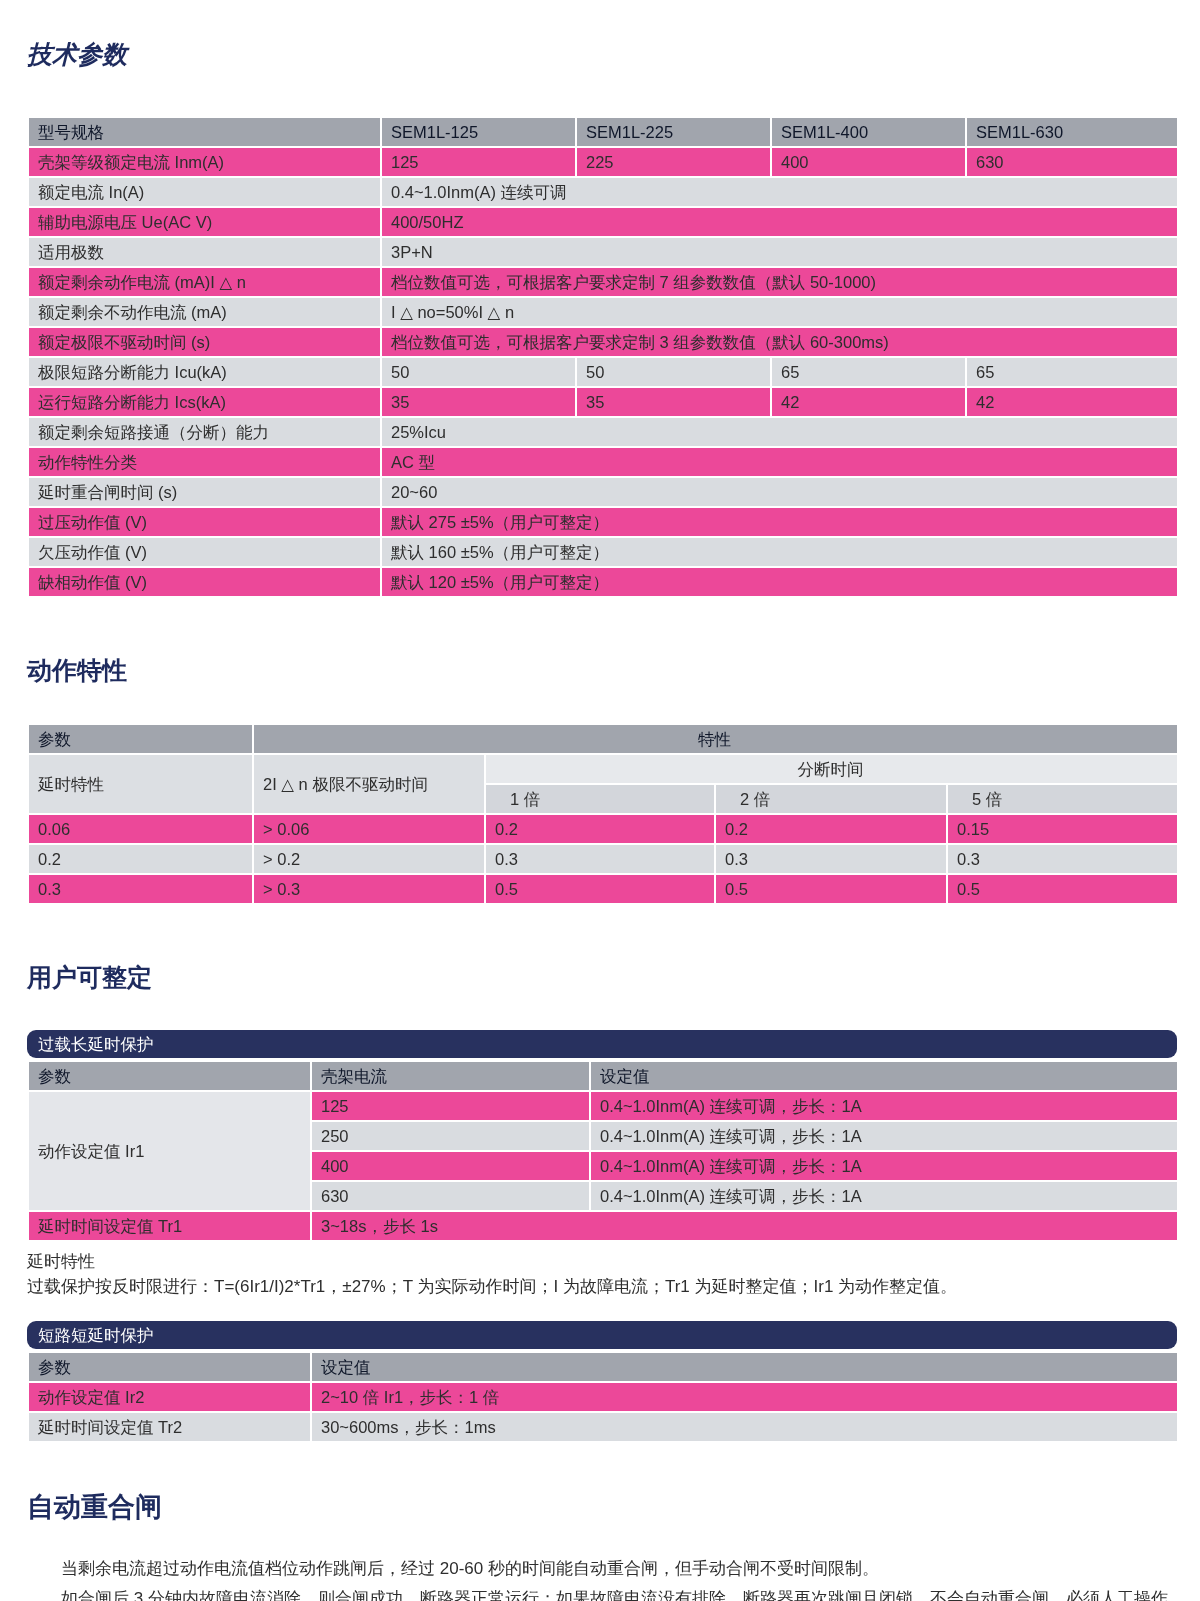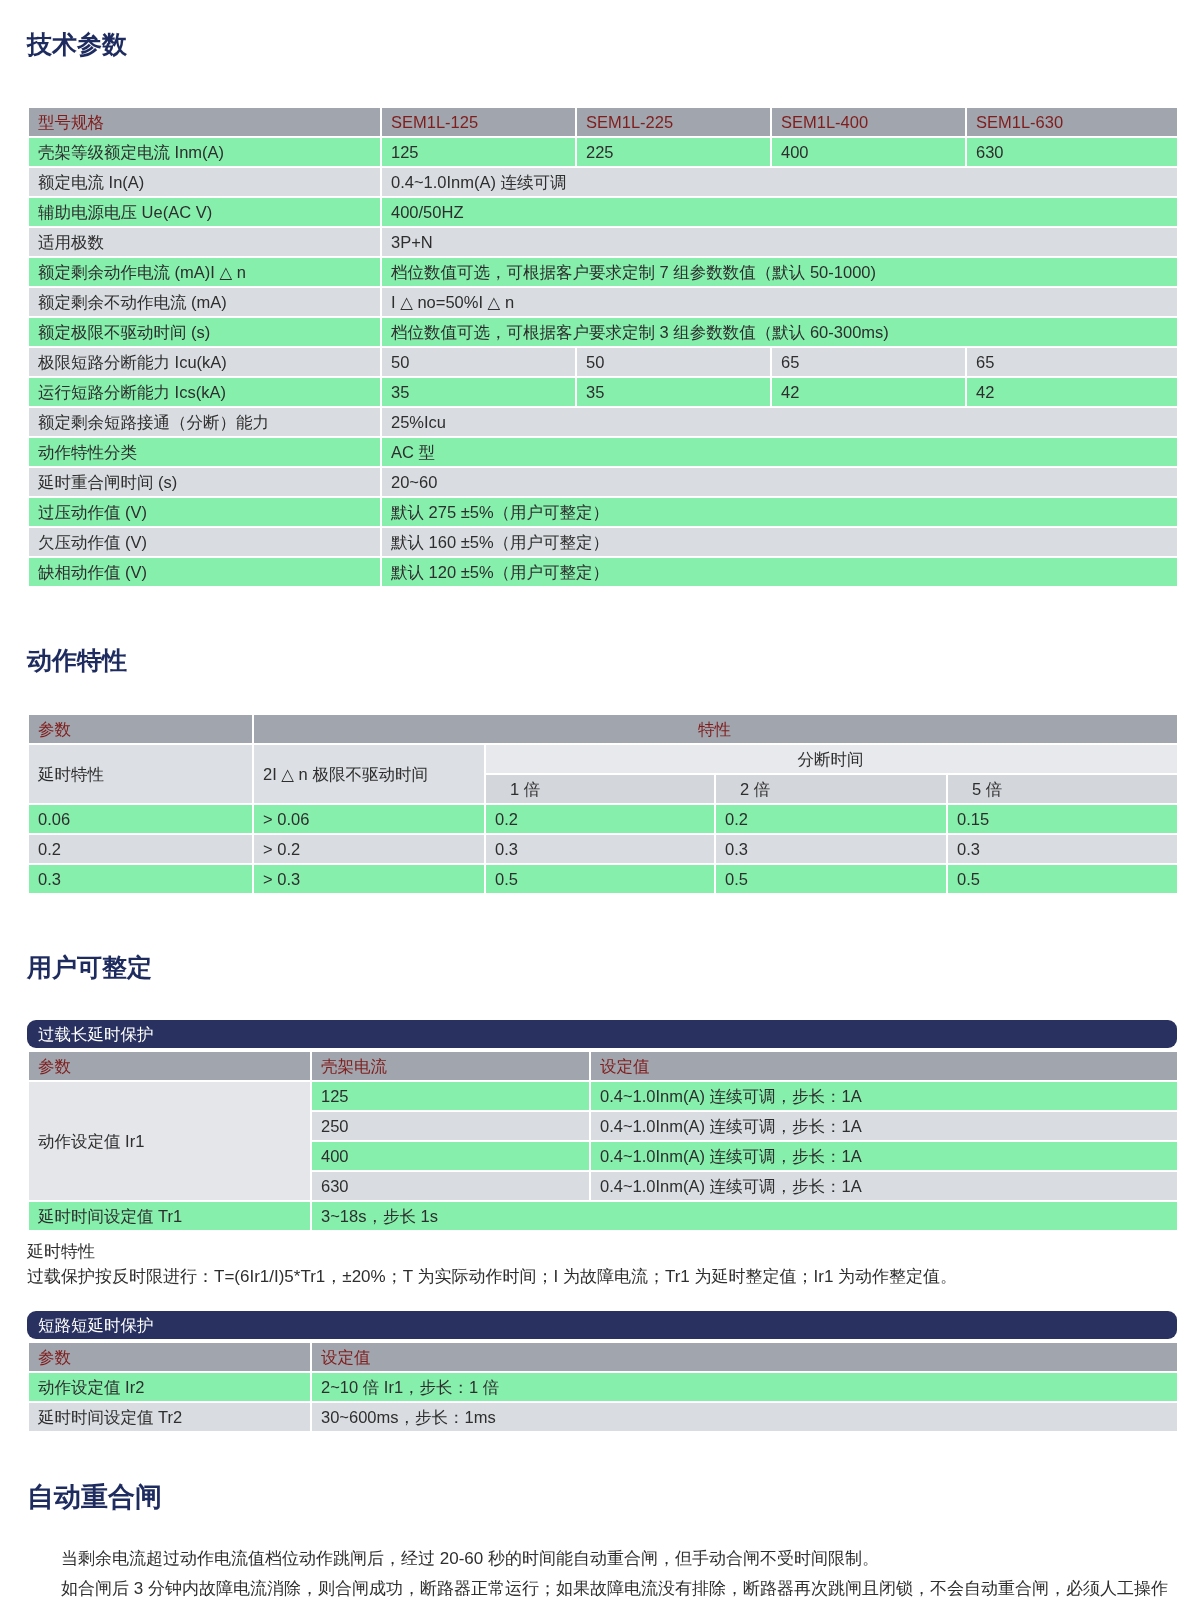--- a/index.html
+++ b/index.html
@@ -7,7 +7,7 @@
   .page{width:1150px;margin-left:27px;}
   .sec-title{color:#1e2b5e;font-size:25px;font-weight:bold;margin:0;line-height:30px;}
   .sec-title.big{font-size:27px;line-height:32px;}
-  #title-tech{padding-top:29px;}
+  #title-tech{padding-top:39px;font-style:italic;}
   table{border-collapse:collapse;table-layout:fixed;width:1150px;}
   td,th{border:2px solid #fff;height:27px;padding:1px 4px 0 9px;font-size:16.5px;text-align:left;
         font-weight:normal;vertical-align:middle;line-height:1.15;overflow:hidden;white-space:nowrap;}

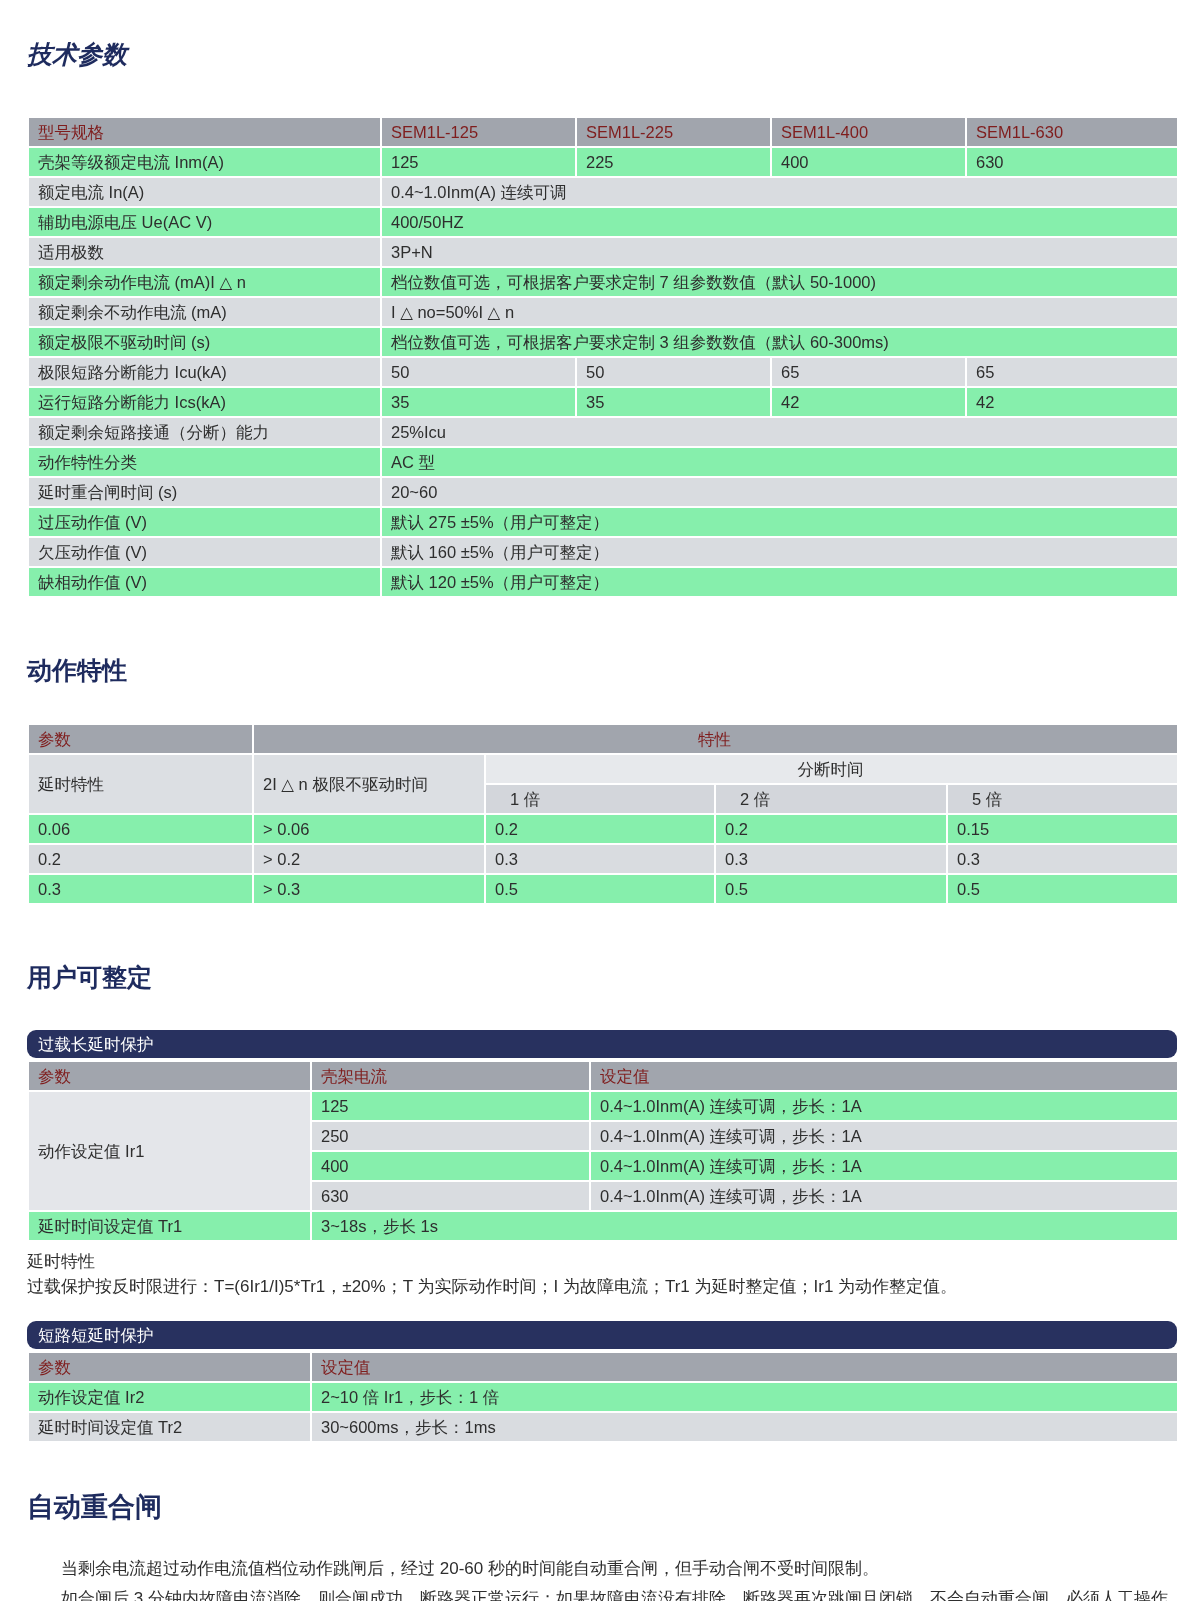--- a/index.html
+++ b/index.html
@@ -11,7 +11,7 @@
   table{border-collapse:collapse;table-layout:fixed;width:1150px;}
   td,th{border:2px solid #fff;height:27px;padding:1px 4px 0 9px;font-size:16.5px;text-align:left;
         font-weight:normal;vertical-align:middle;line-height:1.15;overflow:hidden;white-space:nowrap;}
-  .hdr th{background:#a1a5ad;color:#7f1d1d;}
+  .hdr th{background:#a1a5ad;color:#0f172a;}
   .r-light td{background:#86efac;}
   .r-dark td{background:#d9dce0;}
   .center{text-align:center;padding-left:2px;}

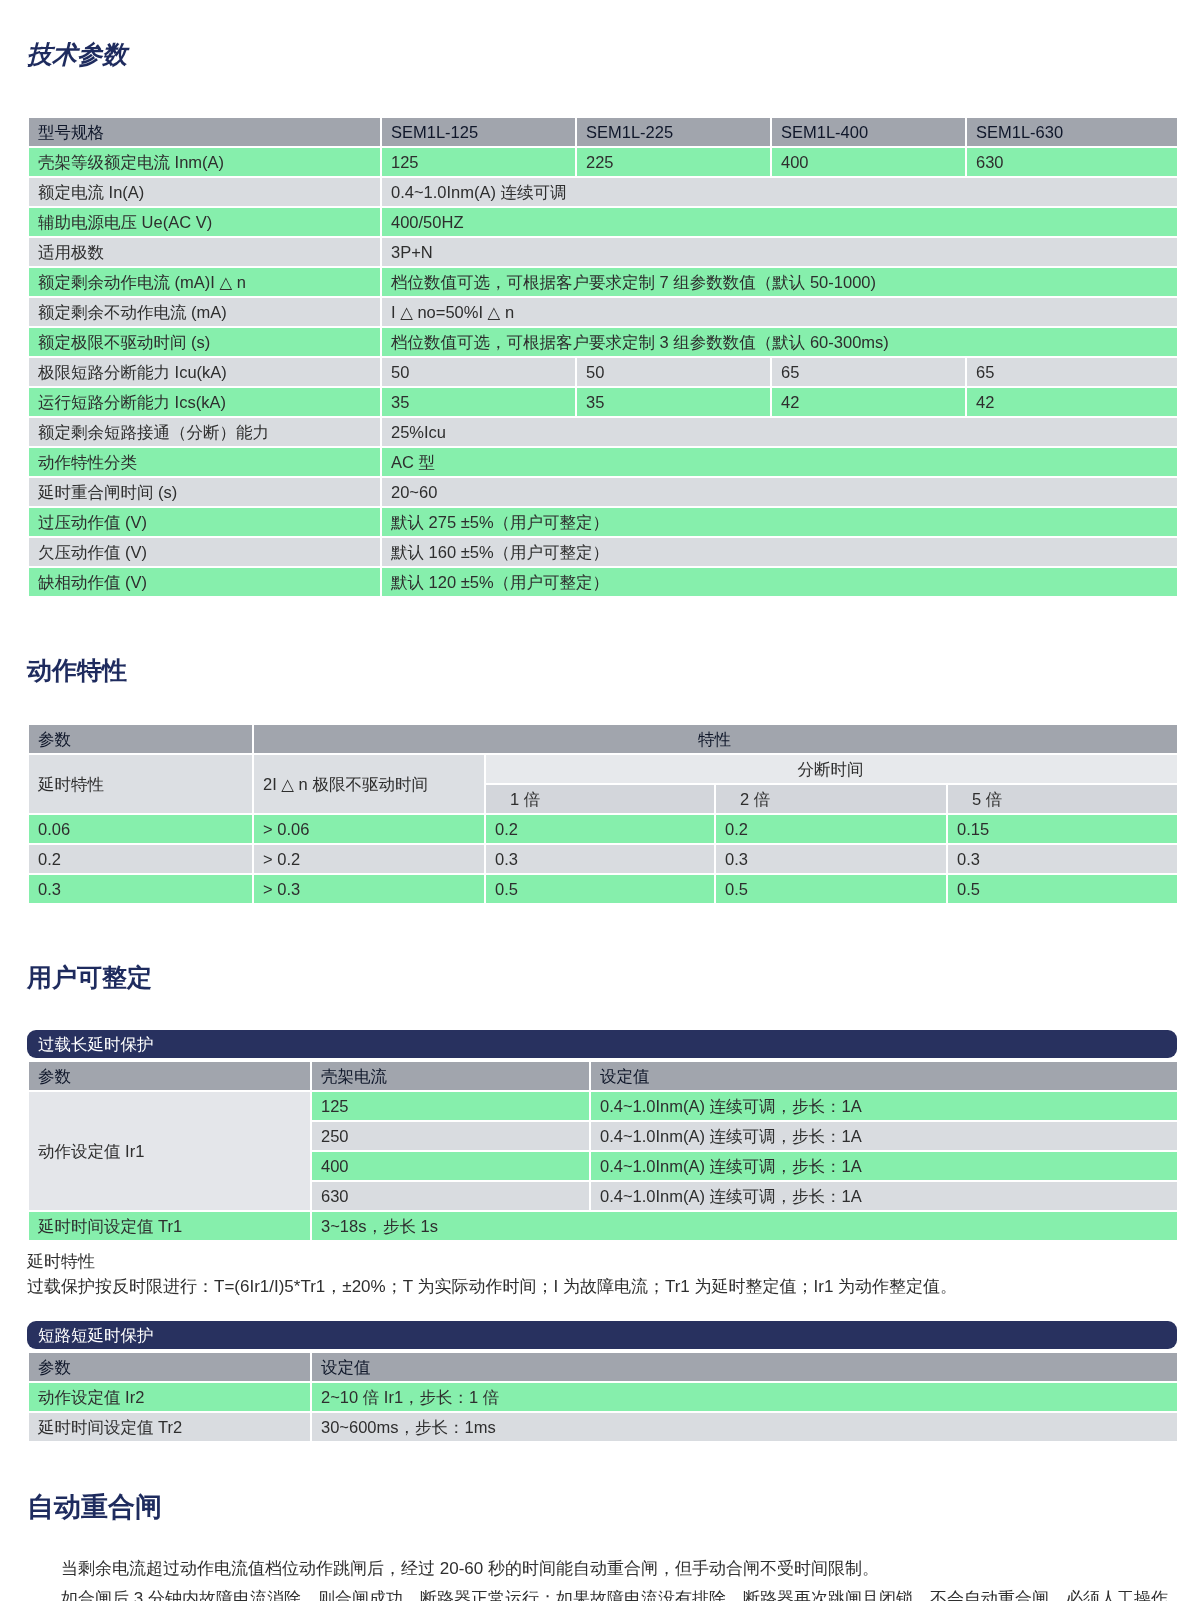--- a/index.html
+++ b/index.html
@@ -12,7 +12,7 @@
   td,th{border:2px solid #fff;height:27px;padding:1px 4px 0 9px;font-size:16.5px;text-align:left;
         font-weight:normal;vertical-align:middle;line-height:1.15;overflow:hidden;white-space:nowrap;}
   .hdr th{background:#a1a5ad;color:#0f172a;}
-  .r-light td{background:#86efac;}
+  .r-light td{background:#ec4899;}
   .r-dark td{background:#d9dce0;}
   .center{text-align:center;padding-left:2px;}
   .bcell{background:#dcdfe3 !important;}

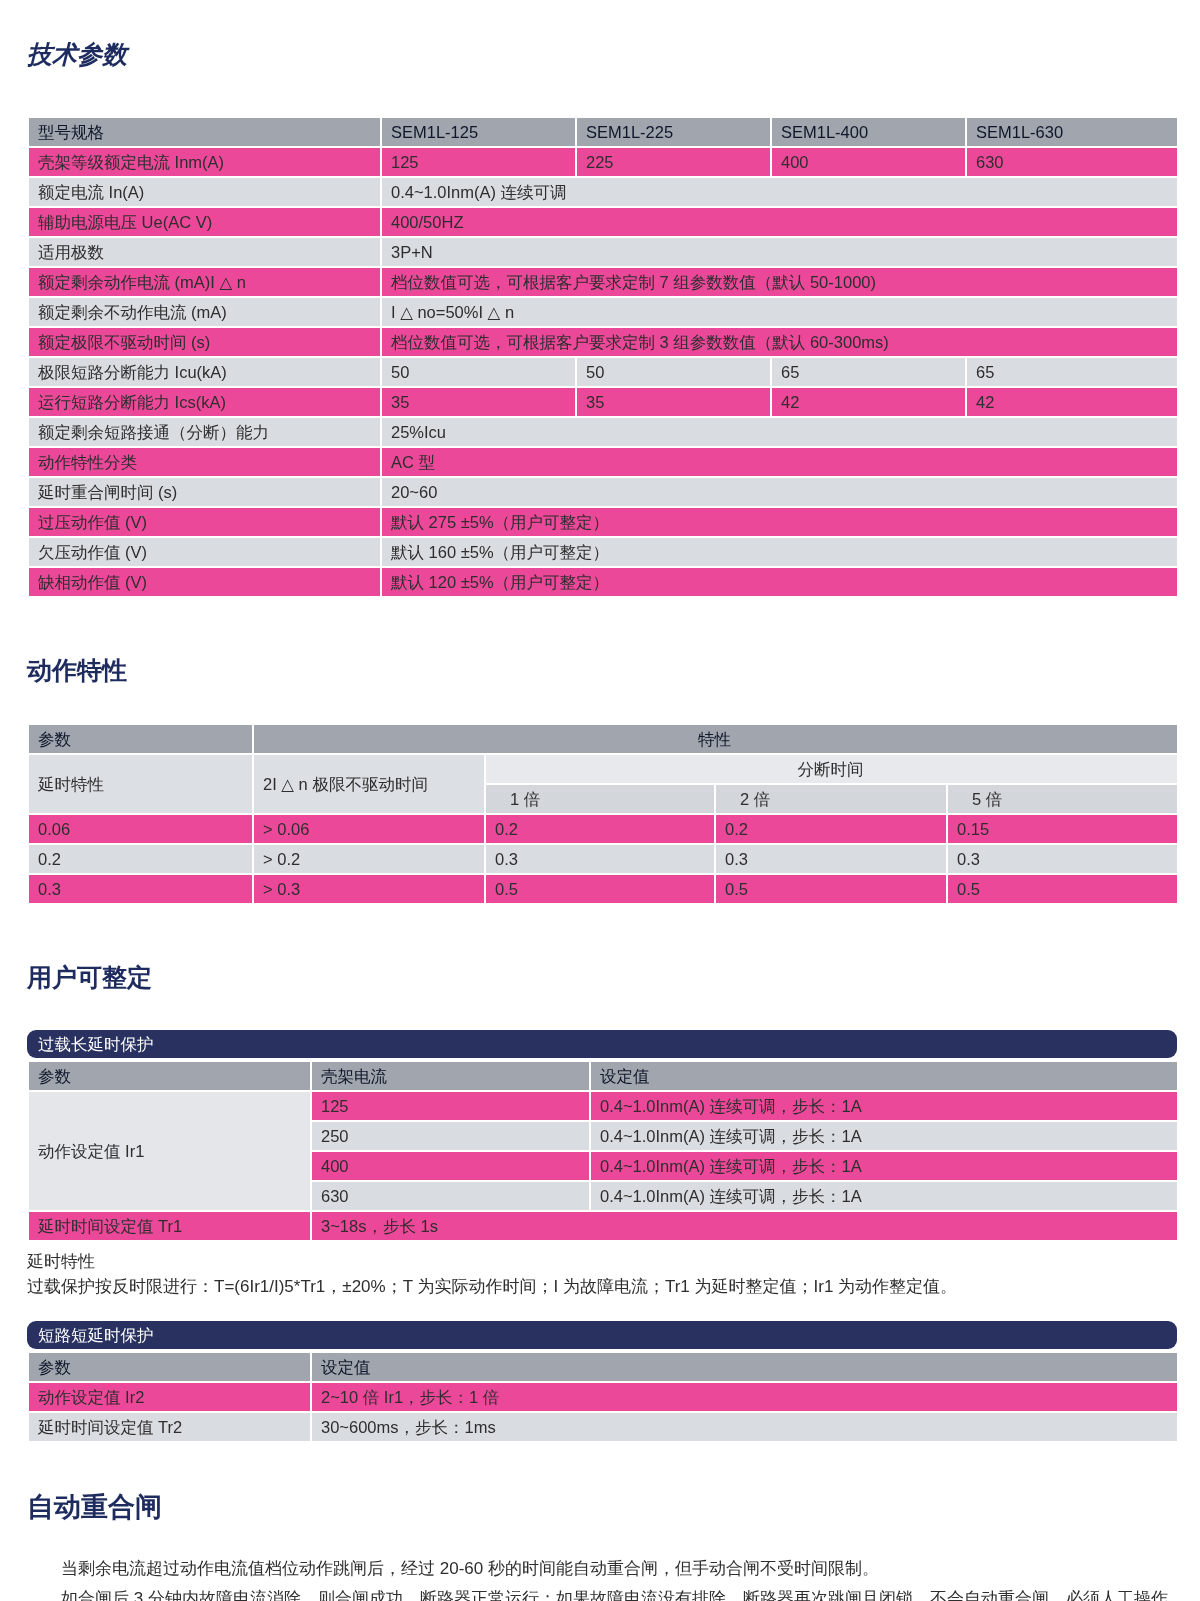--- a/index.html
+++ b/index.html
@@ -218,7 +218,7 @@
 
   <div class="note">
     <div>延时特性</div>
-    <div>过载保护按反时限进行：T=(6Ir1/I)5*Tr1，±20%；T 为实际动作时间；I 为故障电流；Tr1 为延时整定值；Ir1 为动作整定值。</div>
+    <div>过载保护按反时限进行：T=(6Ir1/I)2*Tr1，±27%；T 为实际动作时间；I 为故障电流；Tr1 为延时整定值；Ir1 为动作整定值。</div>
   </div>
 
   <div id="bar-short" class="navy-bar">短路短延时保护</div>

